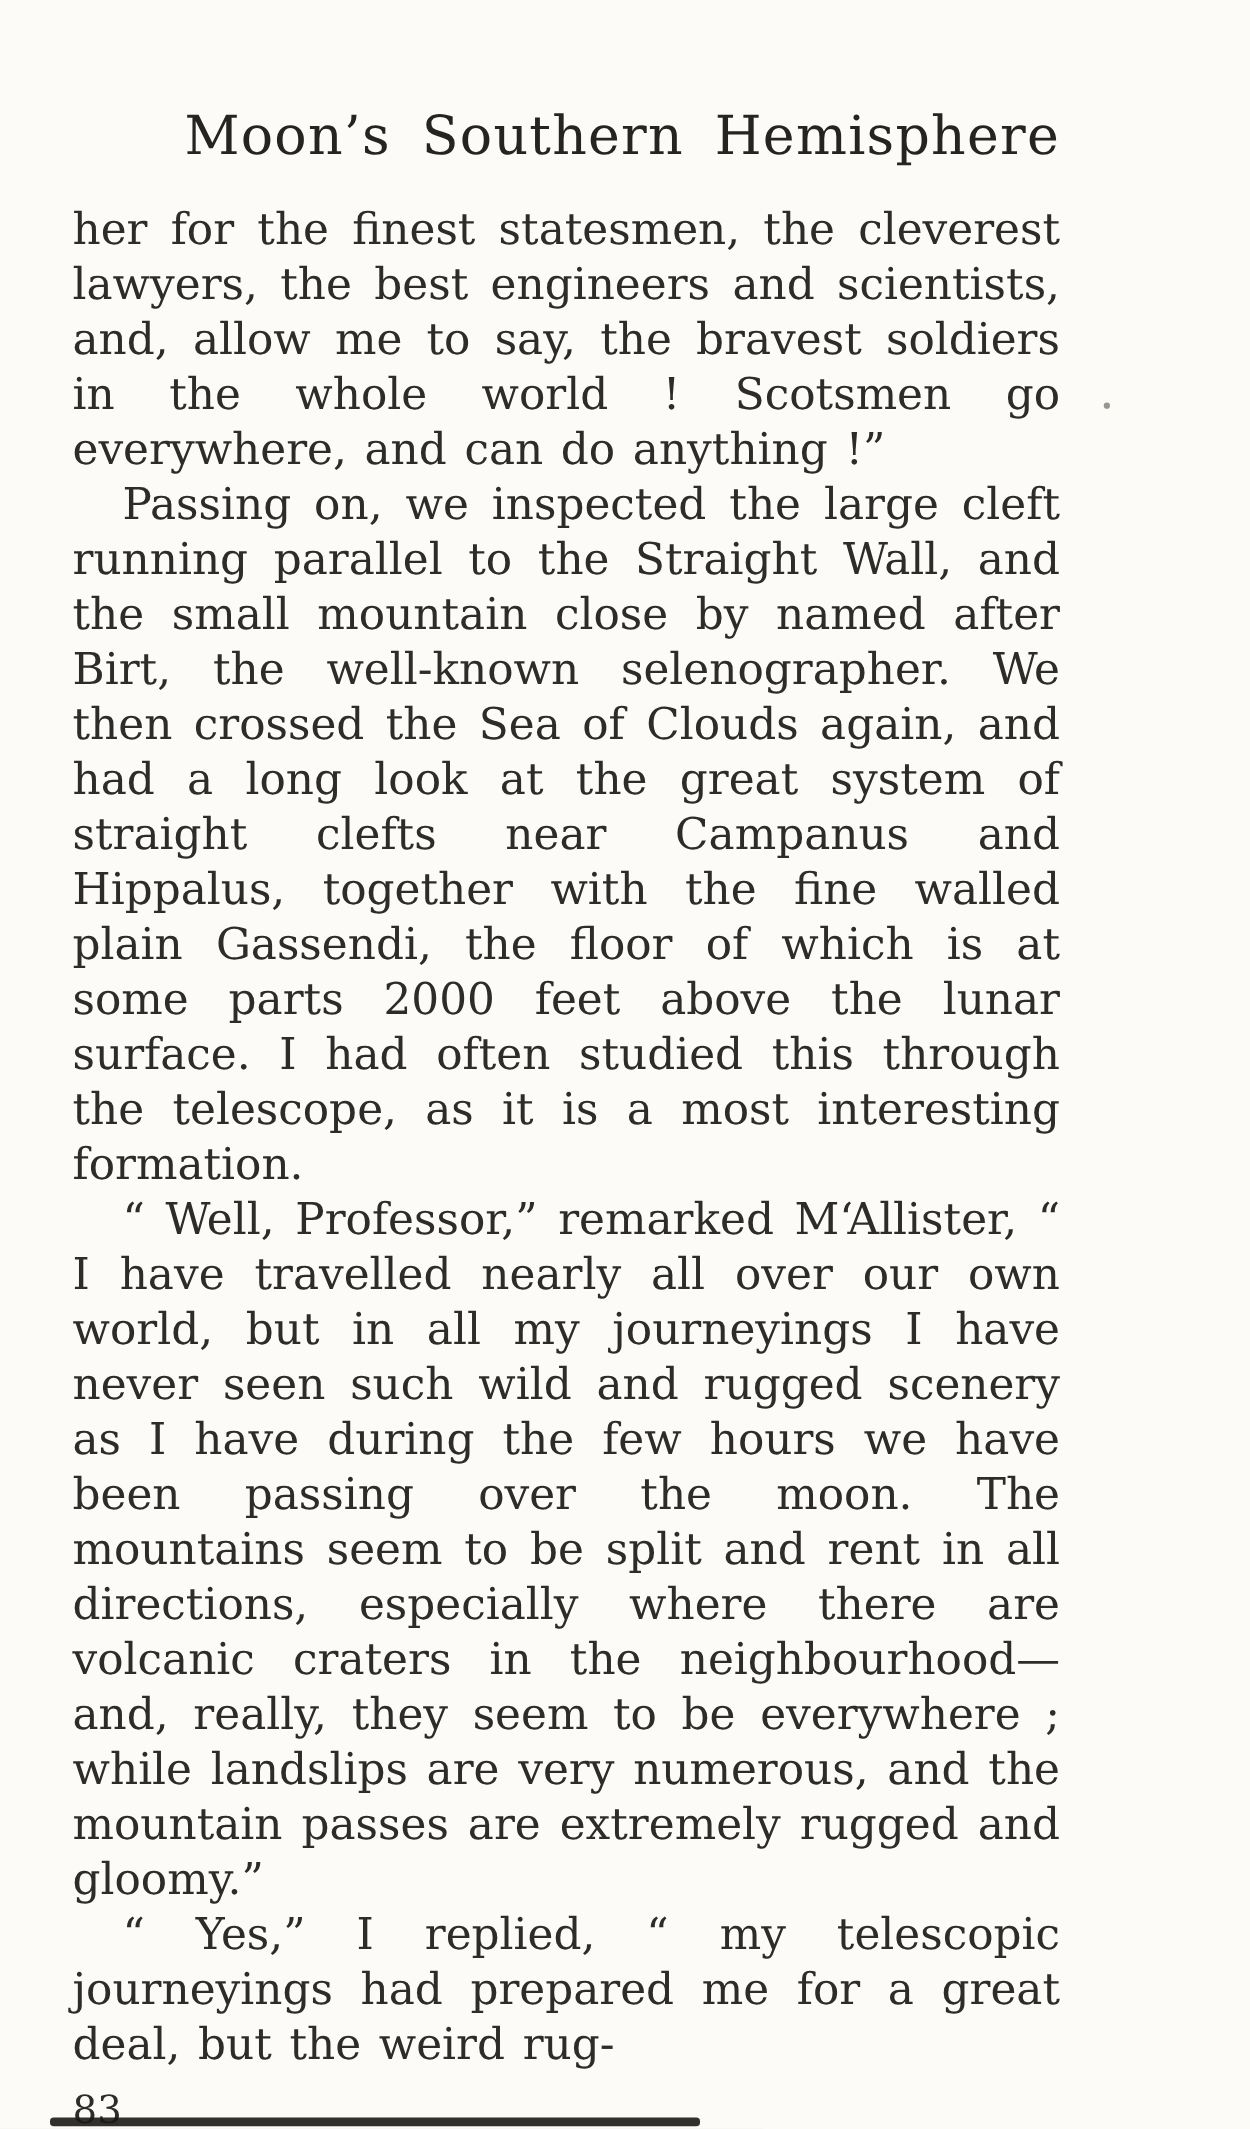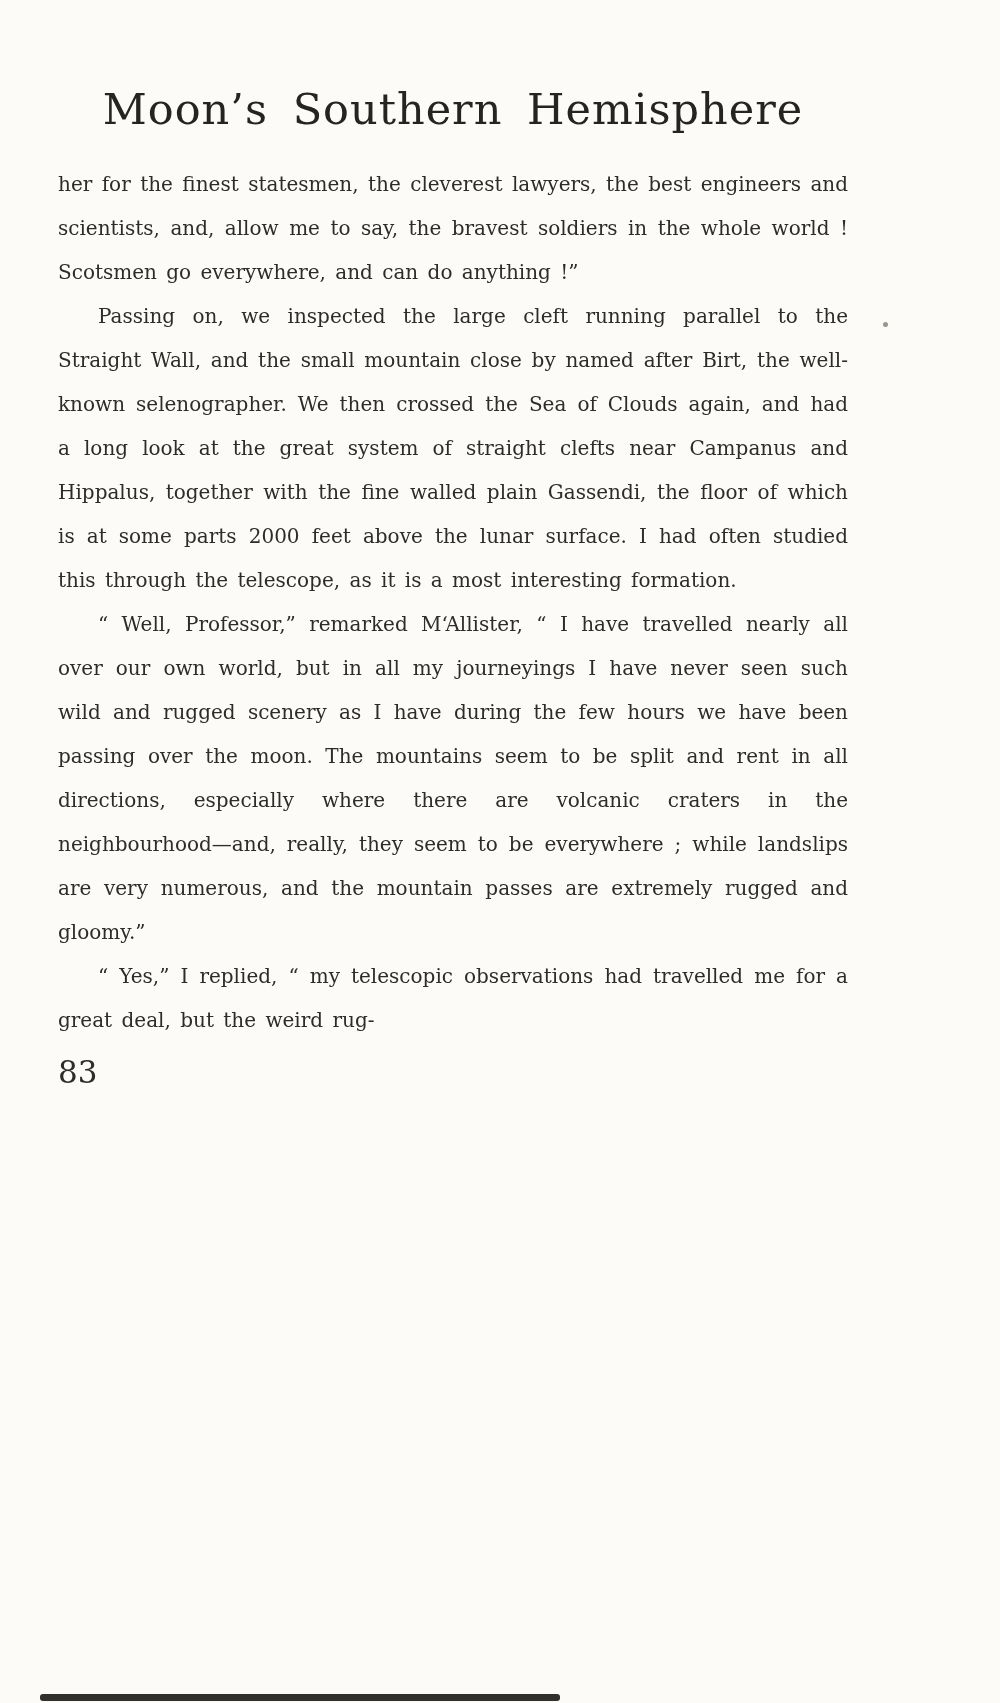--- a/index.html
+++ b/index.html
@@ -22,7 +22,7 @@
   .title {
     font-size: 43px;
     font-weight: normal;
-    text-align: center;
+    text-align: right;
     margin: 26px 0 28px 0;
     letter-spacing: 1px;
     word-spacing: 10px;

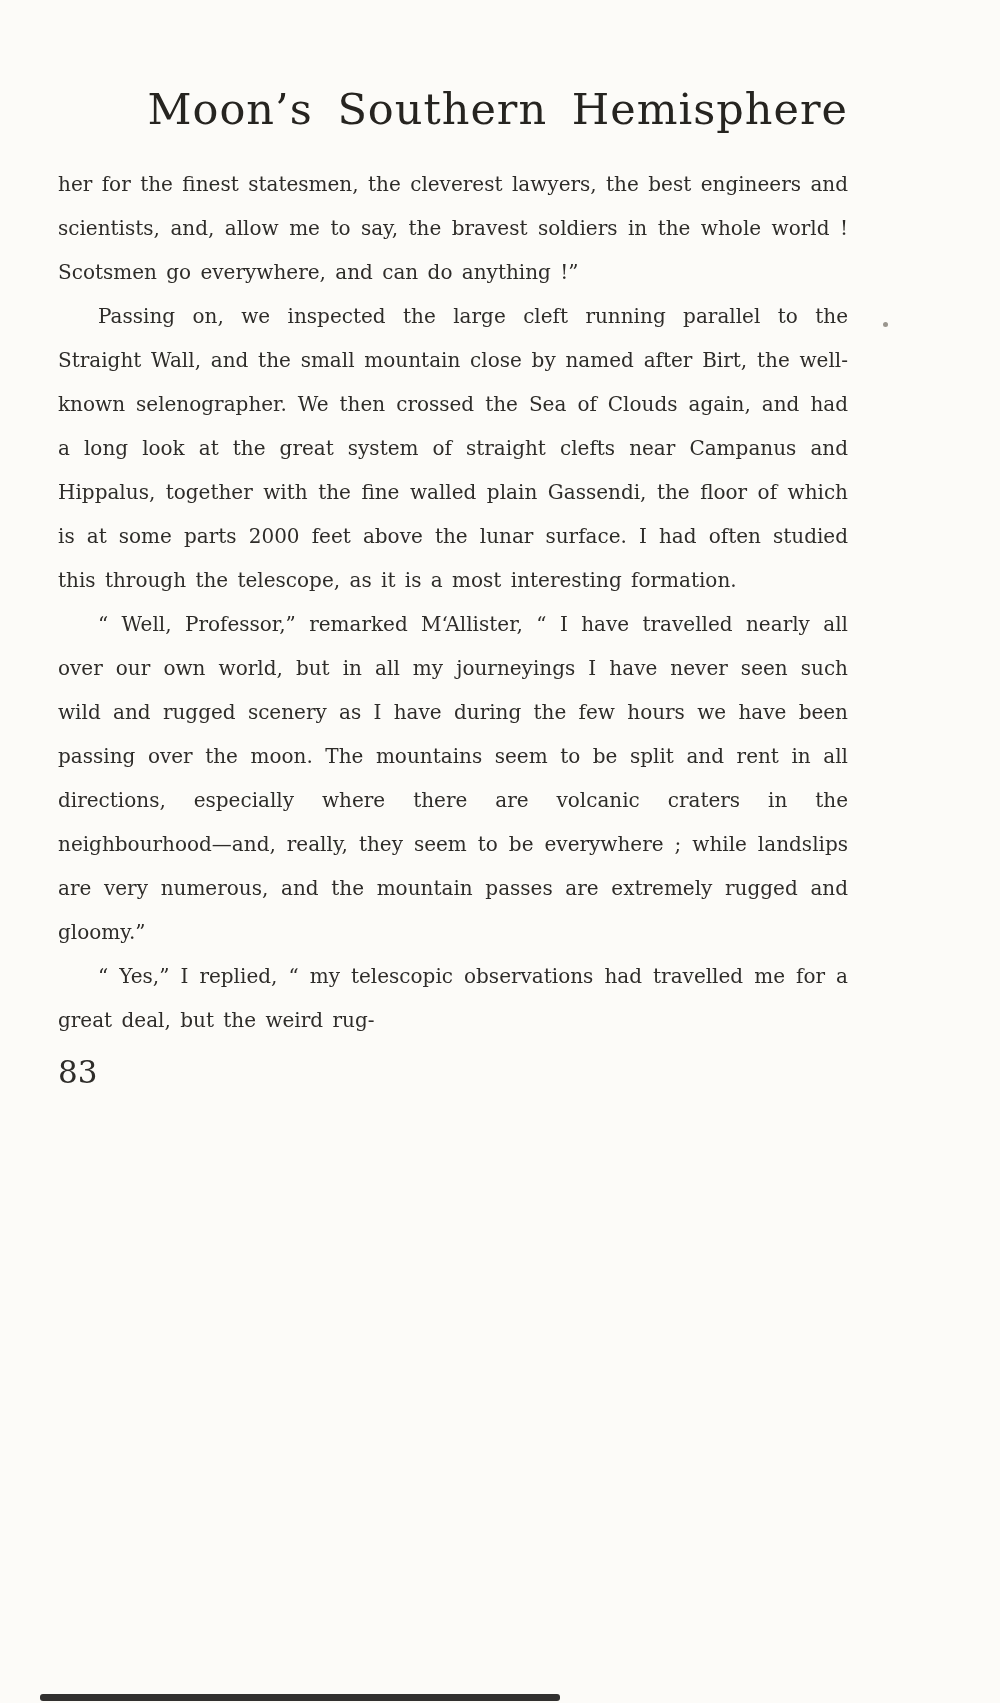--- a/index.html
+++ b/index.html
@@ -29,7 +29,7 @@
     color: #262420;
   }
   .text-block {
-    font-size: 20px;
+    font-size: 35px;
     line-height: 44px;
     text-align: justify;
     text-justify: inter-word;

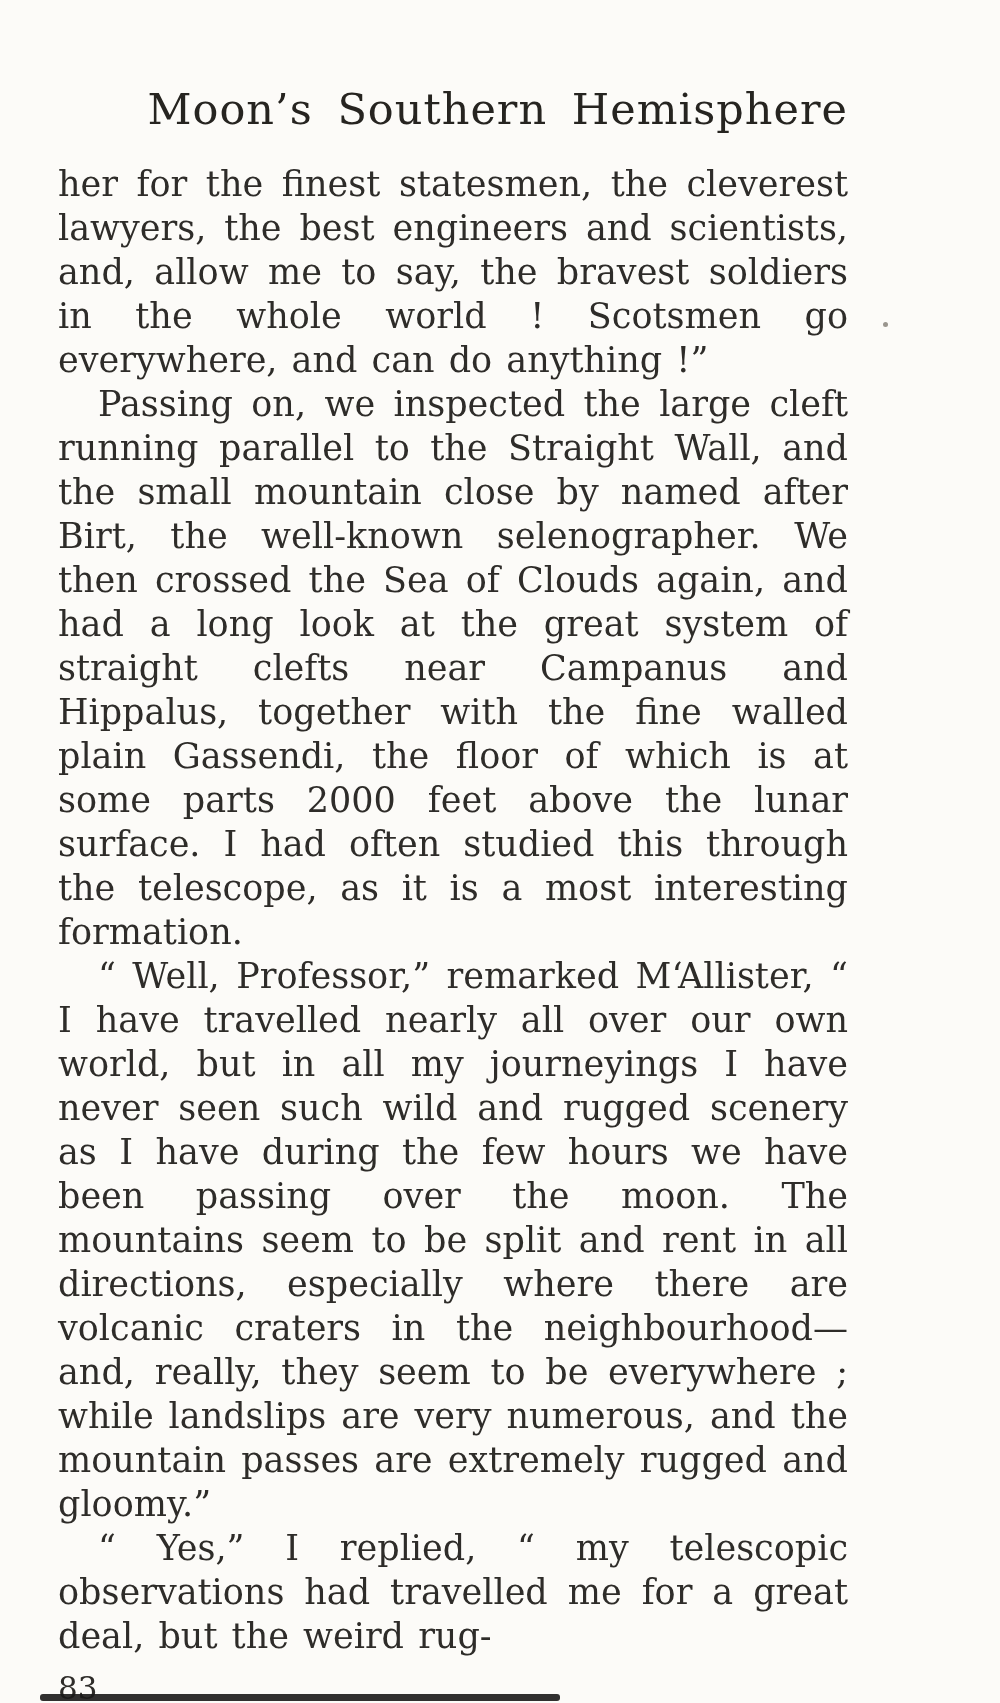--- a/index.html
+++ b/index.html
@@ -78,7 +78,7 @@
     <p class="para no-indent">her for the finest statesmen, the cleverest lawyers, the best engineers and scientists, and, allow me to say, the bravest soldiers in the whole world ! Scotsmen go everywhere, and can do anything !”</p>
     <p class="para">Passing on, we inspected the large cleft running parallel to the Straight Wall, and the small mountain close by named after Birt, the well-known selenographer.  We then crossed the Sea of Clouds again, and had a long look at the great system of straight clefts near Campanus and Hippalus, together with the fine walled plain Gassendi, the floor of which is at some parts 2000 feet above the lunar surface. I had often studied this through the telescope, as it is a most interesting formation.</p>
     <p class="para">“ Well, Professor,” remarked M‘Allister, “ I have travelled nearly all over our own world, but in all my journeyings I have never seen such wild and rugged scenery as I have during the few hours we have been passing over the moon.  The mountains seem to be split and rent in all directions, especially where there are volcanic craters in the neighbourhood—and, really, they seem to be everywhere ; while landslips are very numerous, and the mountain passes are extremely rugged and gloomy.”</p>
-    <p class="para">“ Yes,” I replied, “ my telescopic observations had travelled me for a great deal, but the weird rug-</p>
+    <p class="para">“ Yes,” I replied, “ my telescopic journeyings had prepared me for a great deal, but the weird rug-</p>
   </div>
 
   <div class="page-number">83</div>

